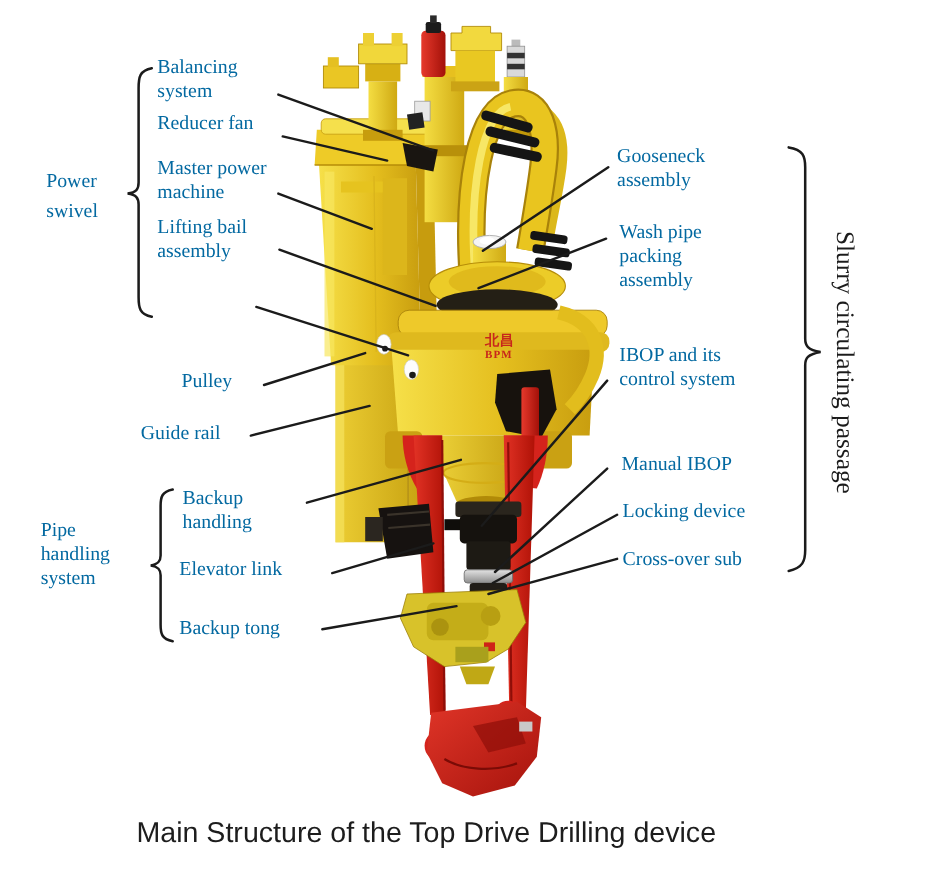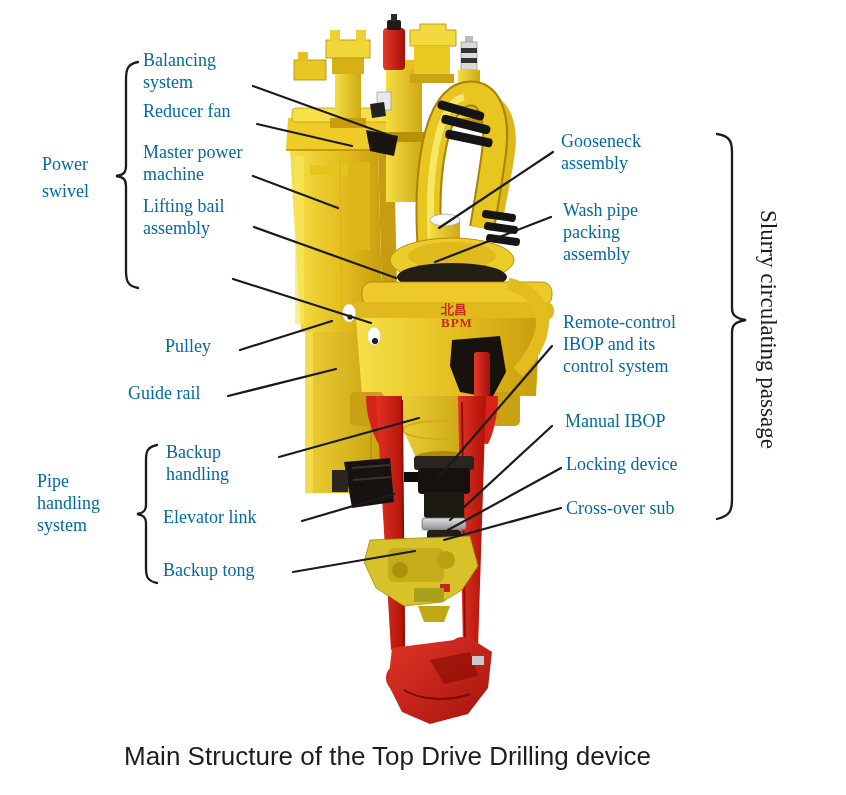--- a/index.html
+++ b/index.html
@@ -22,7 +22,7 @@
     position:absolute;left:441px;top:303px;color:#c8271b;
     font-size:13px;line-height:13px;font-weight:bold;
   }
-  #machine-marking .m2{font-size:13px;letter-spacing:1px;font-family:Liberation Serif, serif;}
+  #machine-marking .m2{font-size:10px;letter-spacing:1px;font-family:Liberation Serif, serif;}
   #caption{
     position:absolute;left:124px;top:741px;
     font-family:"Liberation Sans", sans-serif;font-size:26px;color:#1d1d1d;

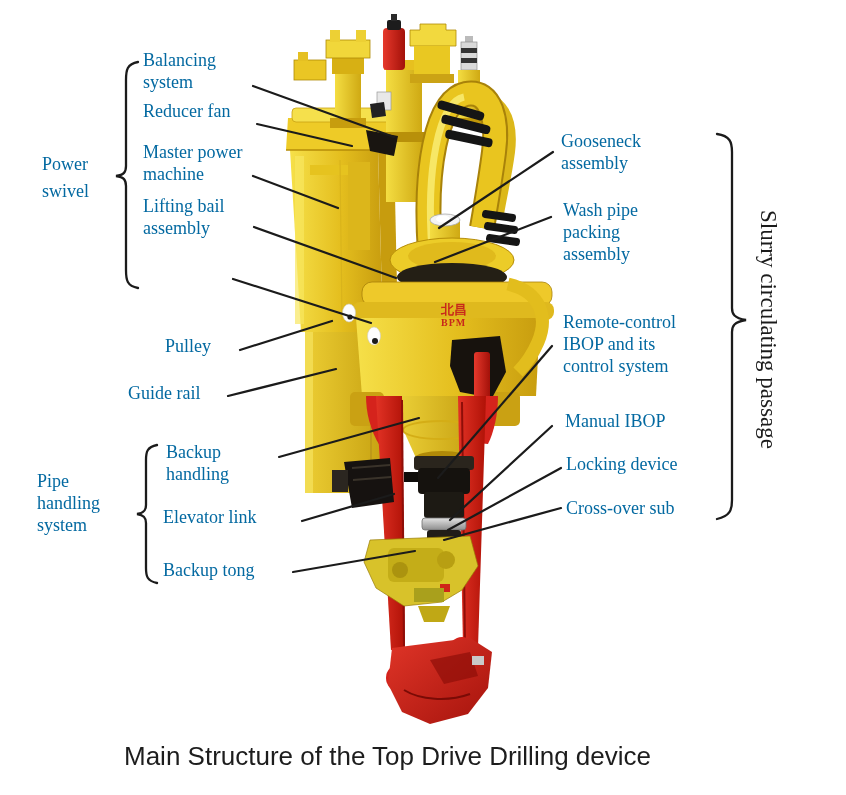--- a/index.html
+++ b/index.html
@@ -302,7 +302,6 @@
       <div>assembly</div>
   </div>
   <div class="lbl" style="left:563px;top:311px">
-    <div>Remote-control</div>
       <div>IBOP and its</div>
       <div>control system</div>
   </div>

